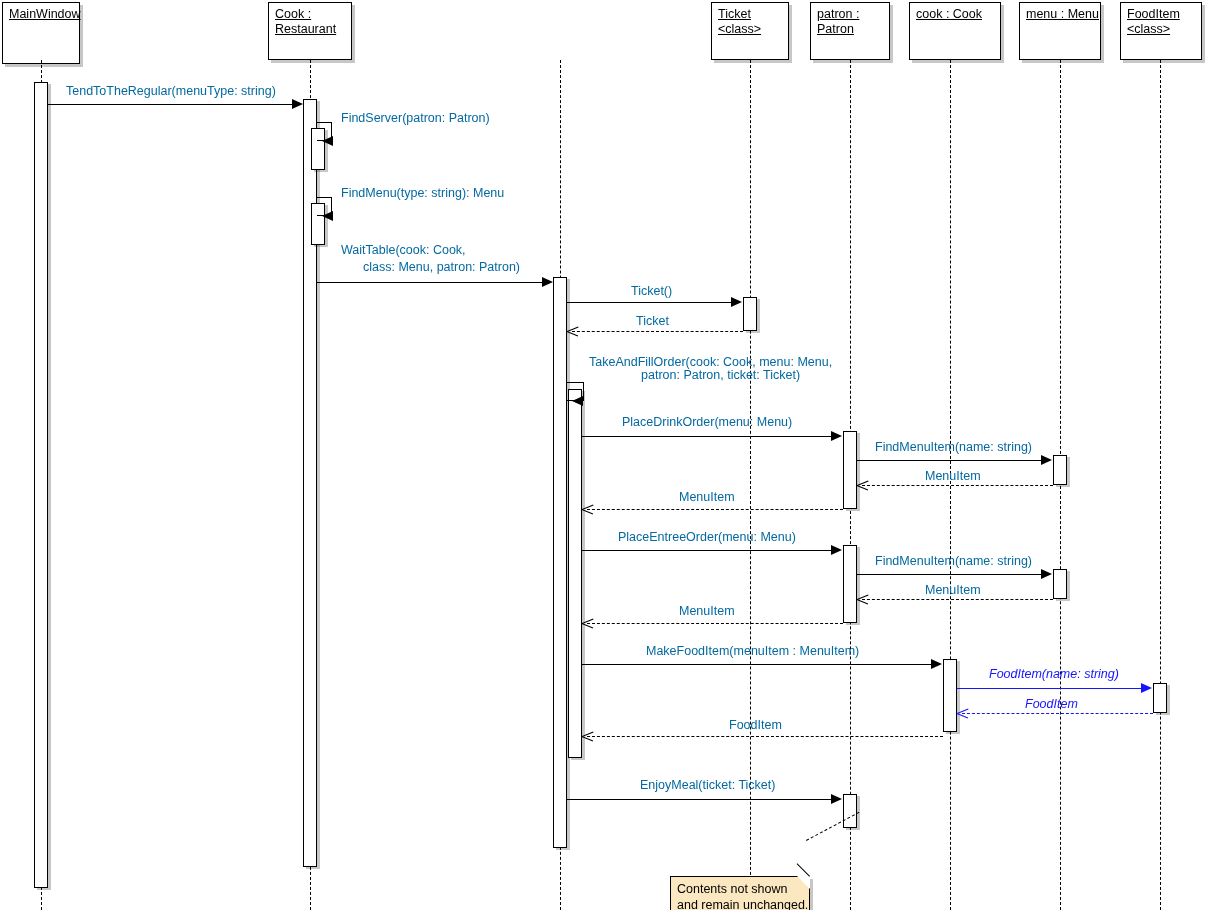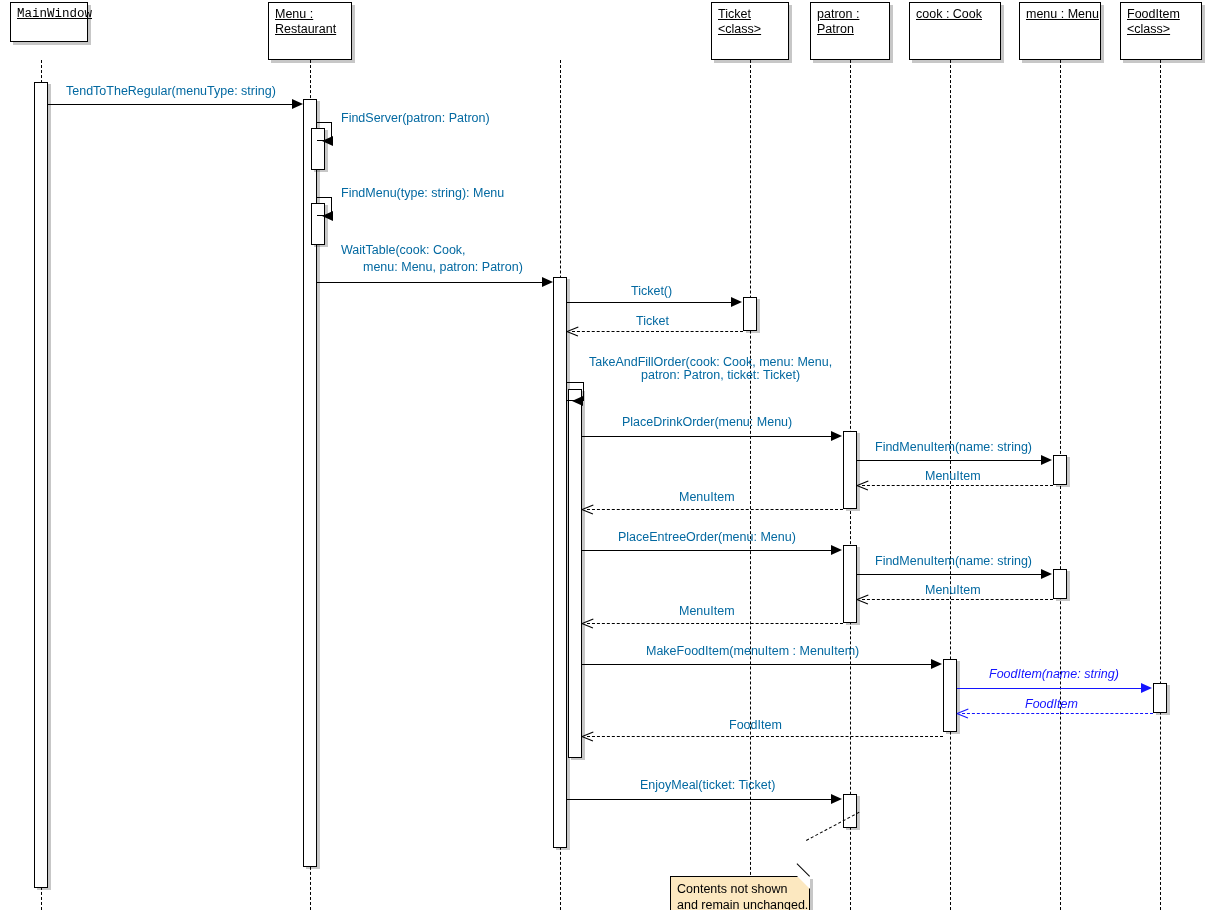--- a/index.html
+++ b/index.html
@@ -165,7 +165,7 @@
 
 <div id="canvas">
 
-  <div class="lifeline-head" style="left:10px;  top:2px;  width:78px;  height:40px;font-family:Liberation Mono, monospace;">
+  <div class="lifeline-head" style="left:2px;  top:2px;  width:78px;  height:62px;">
     <span class="ln">MainWindow</span>
   </div>
   <div class="lifeline-head" style="left:268px; top:2px;  width:84px;  height:58px;">

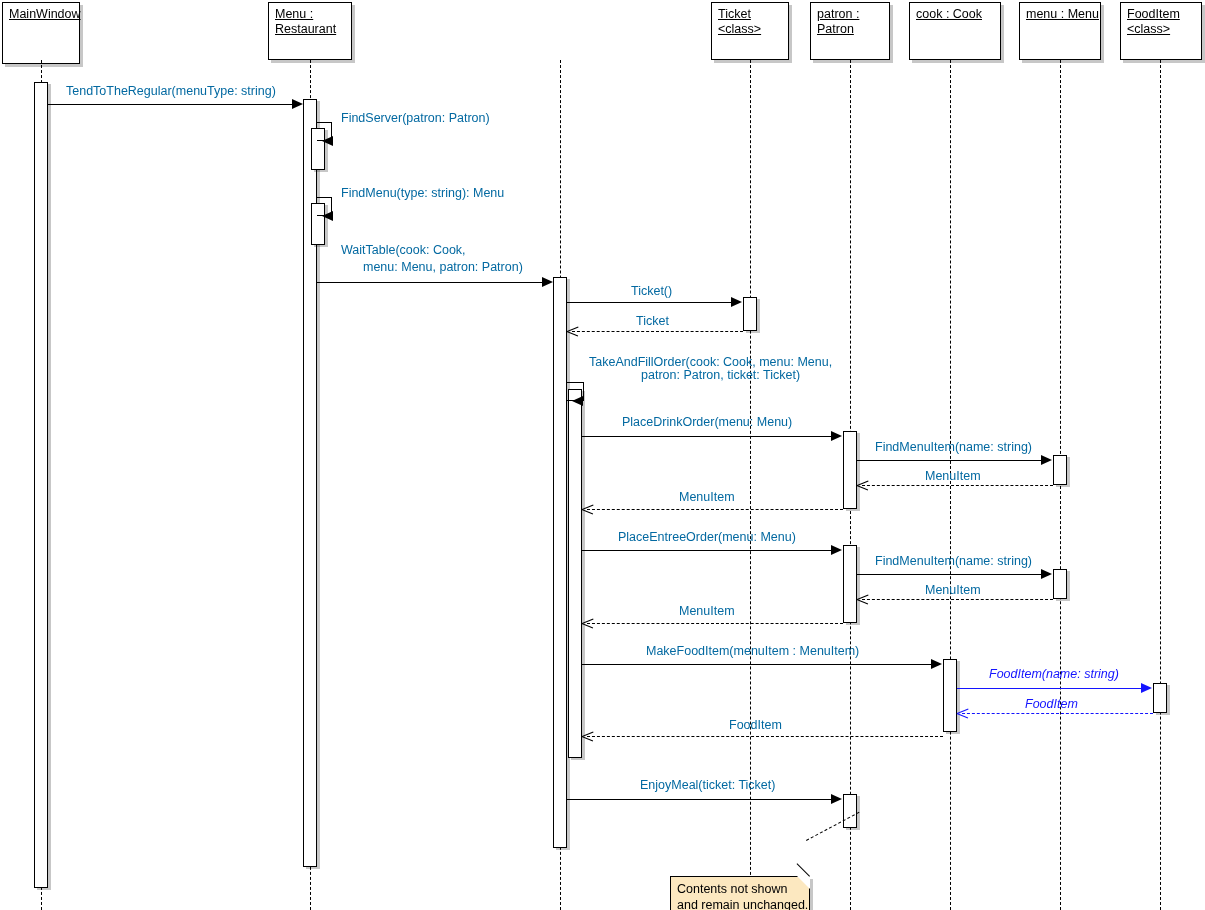--- a/index.html
+++ b/index.html
@@ -169,7 +169,7 @@
     <span class="ln">MainWindow</span>
   </div>
   <div class="lifeline-head" style="left:268px; top:2px;  width:84px;  height:58px;">
-    <span class="ln">Menu :</span>
+    <span class="ln">Cook :</span>
     <span class="ln">Restaurant</span>
   </div>
   <div class="lifeline-head" style="left:711px; top:2px;  width:78px;  height:58px;">

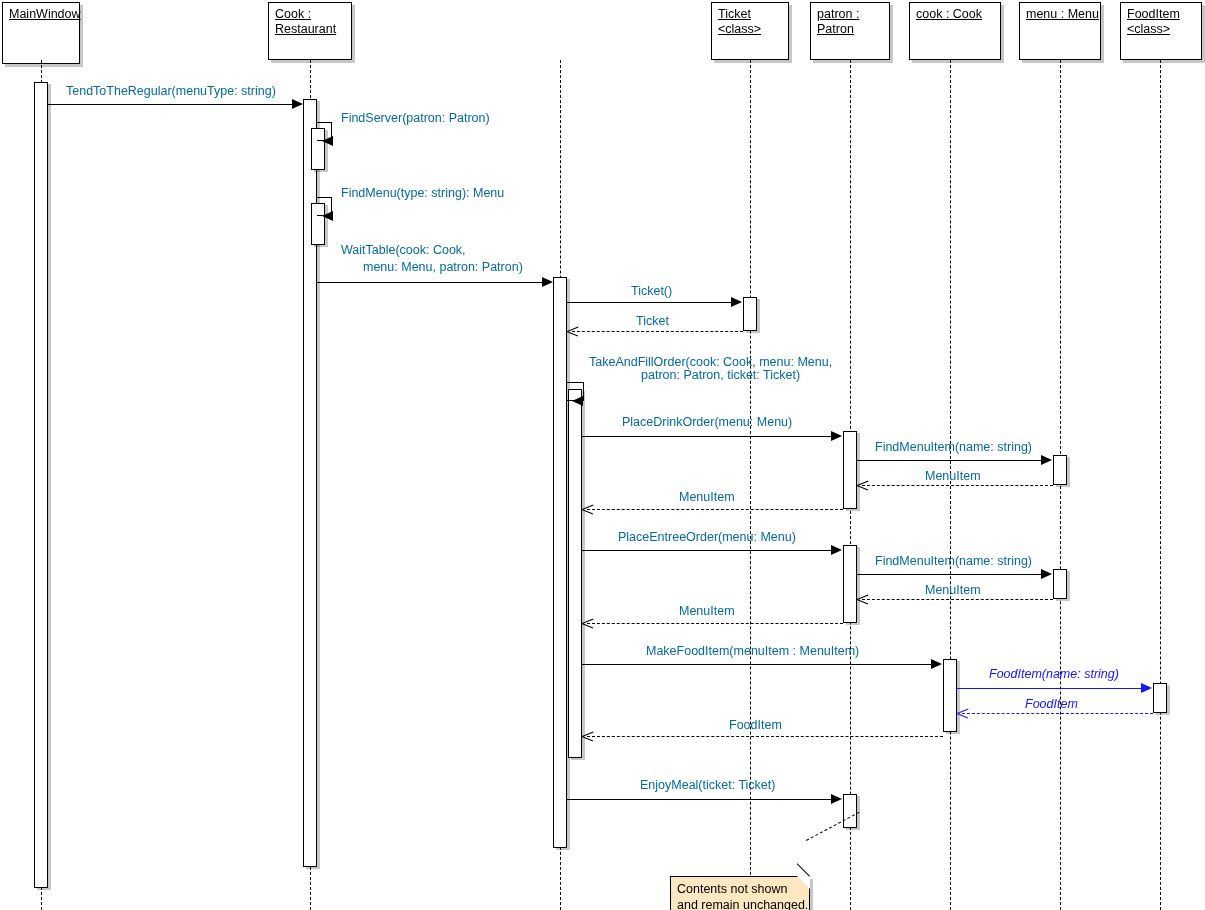--- a/index.html
+++ b/index.html
@@ -237,7 +237,7 @@
   <div class="head-solid-l" style="left:322px; top:211px;"></div>
 
   <div class="label" style="left:341px; top:243px;">WaitTable(cook: Cook,</div>
-  <div class="label" style="left:363px; top:260px;">menu: Menu, patron: Patron)</div>
+  <div class="label" style="left:363px; top:260px;">class: Menu, patron: Patron)</div>
   <div class="msg-line" style="left:317px; top:282px; width:226px;"></div>
   <div class="head-solid-r" style="left:542px; top:277px;"></div>
 

